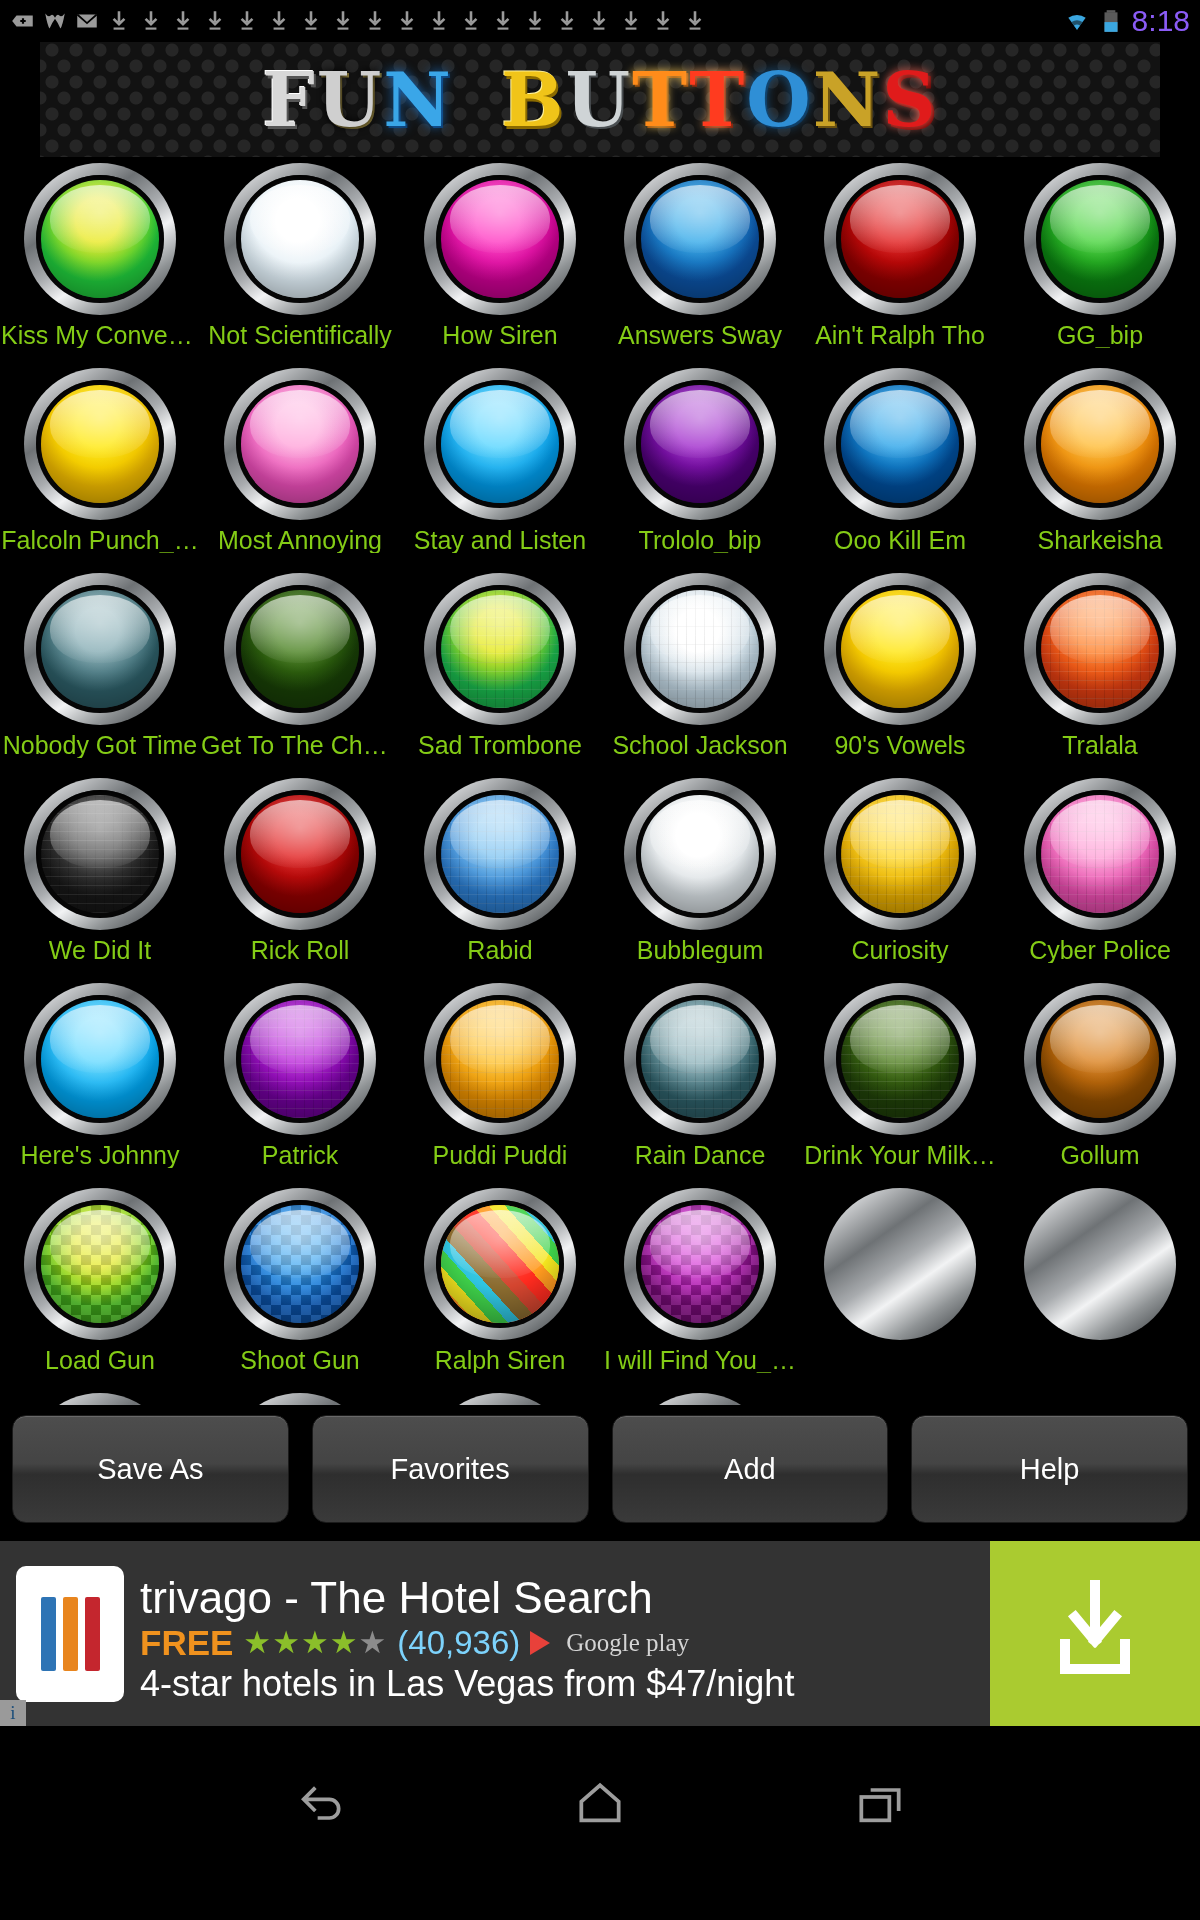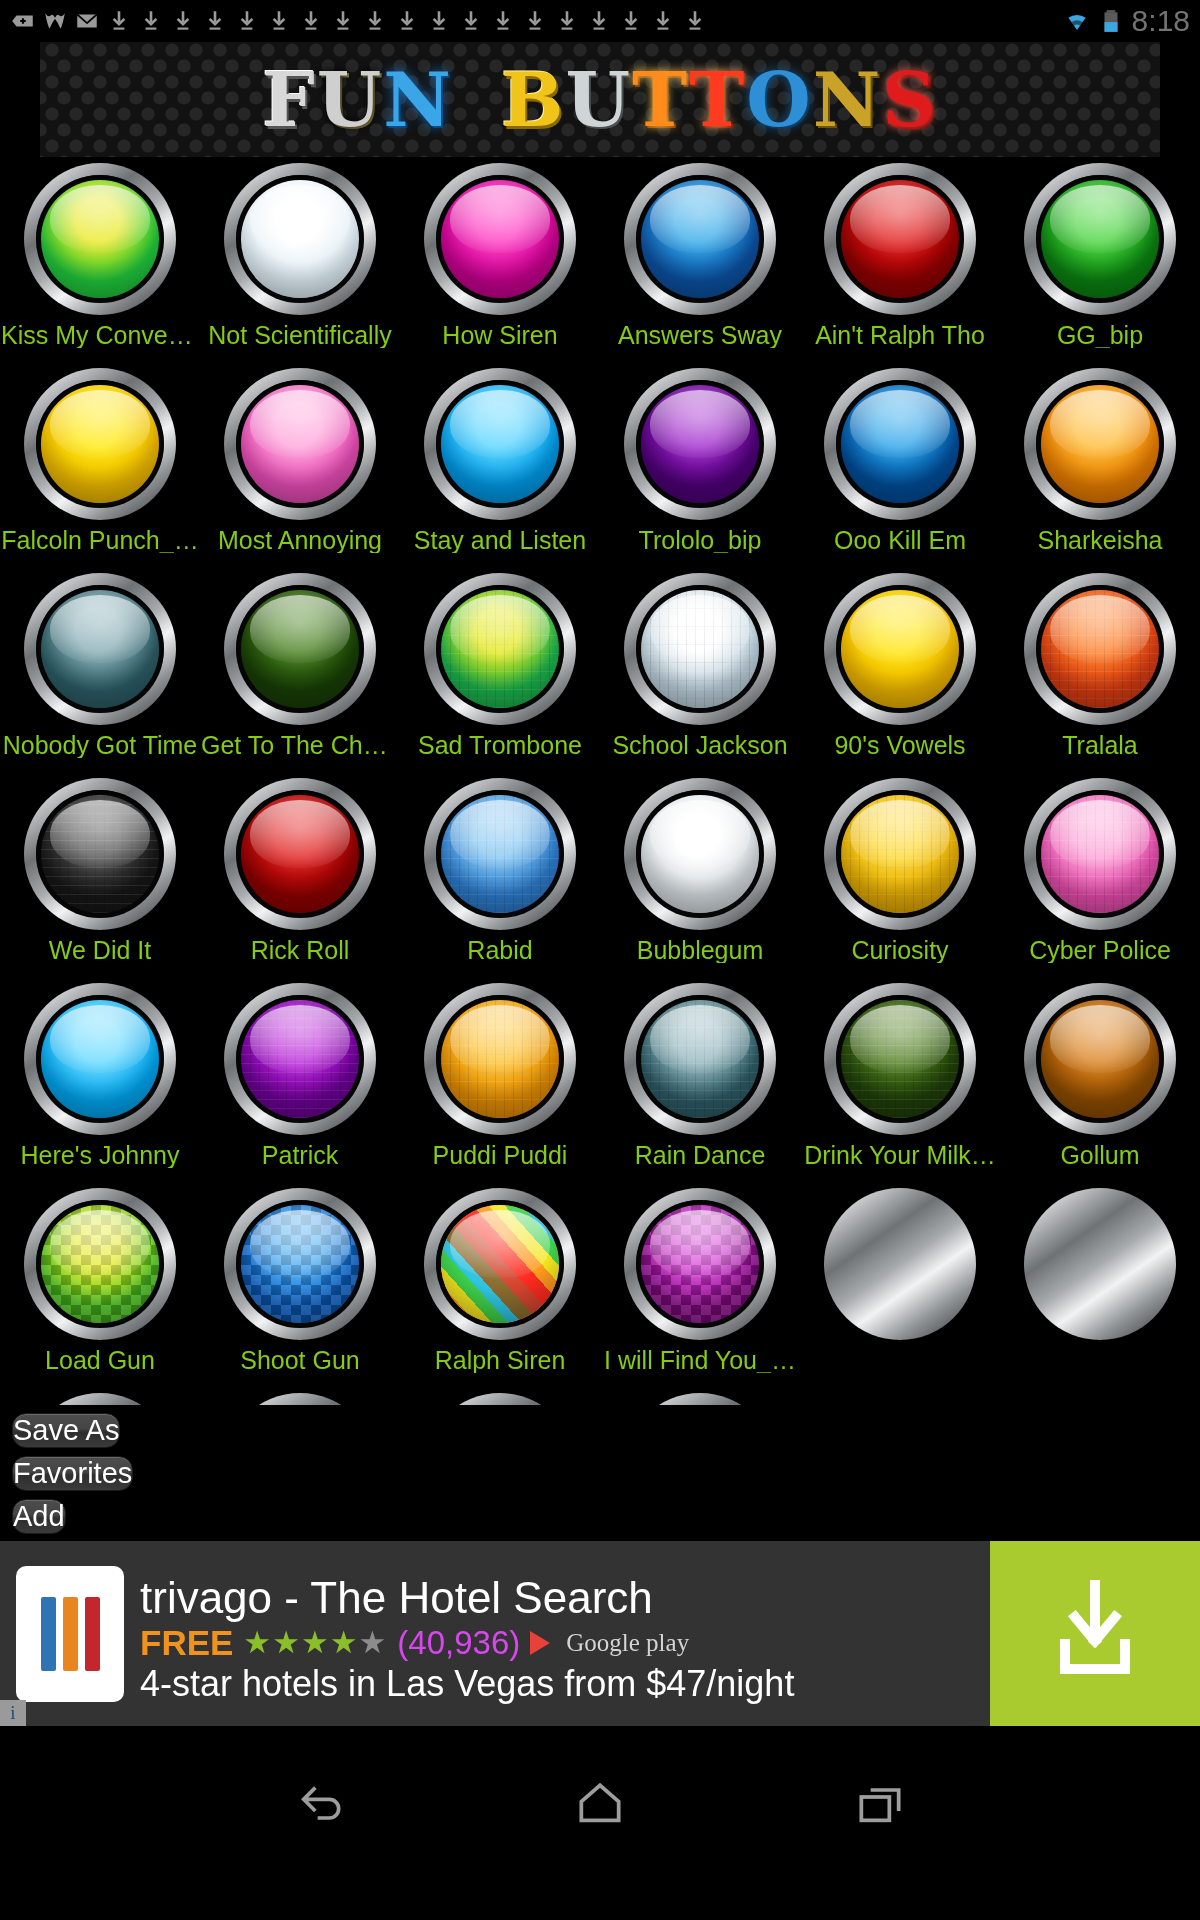--- a/index.html
+++ b/index.html
@@ -19,7 +19,7 @@
   .sb-ico { width:26px; height:26px; display:block; flex:0 0 auto; }
   .sb-right { display:flex; align-items:center; gap:8px; flex:0 0 auto; }
   .sb-time {
-    color:#737373; font-size:30px; letter-spacing:0px; line-height:1;
+    color:#8b5cf6; font-size:30px; letter-spacing:0px; line-height:1;
     font-family:"Liberation Sans", sans-serif;
   }
 

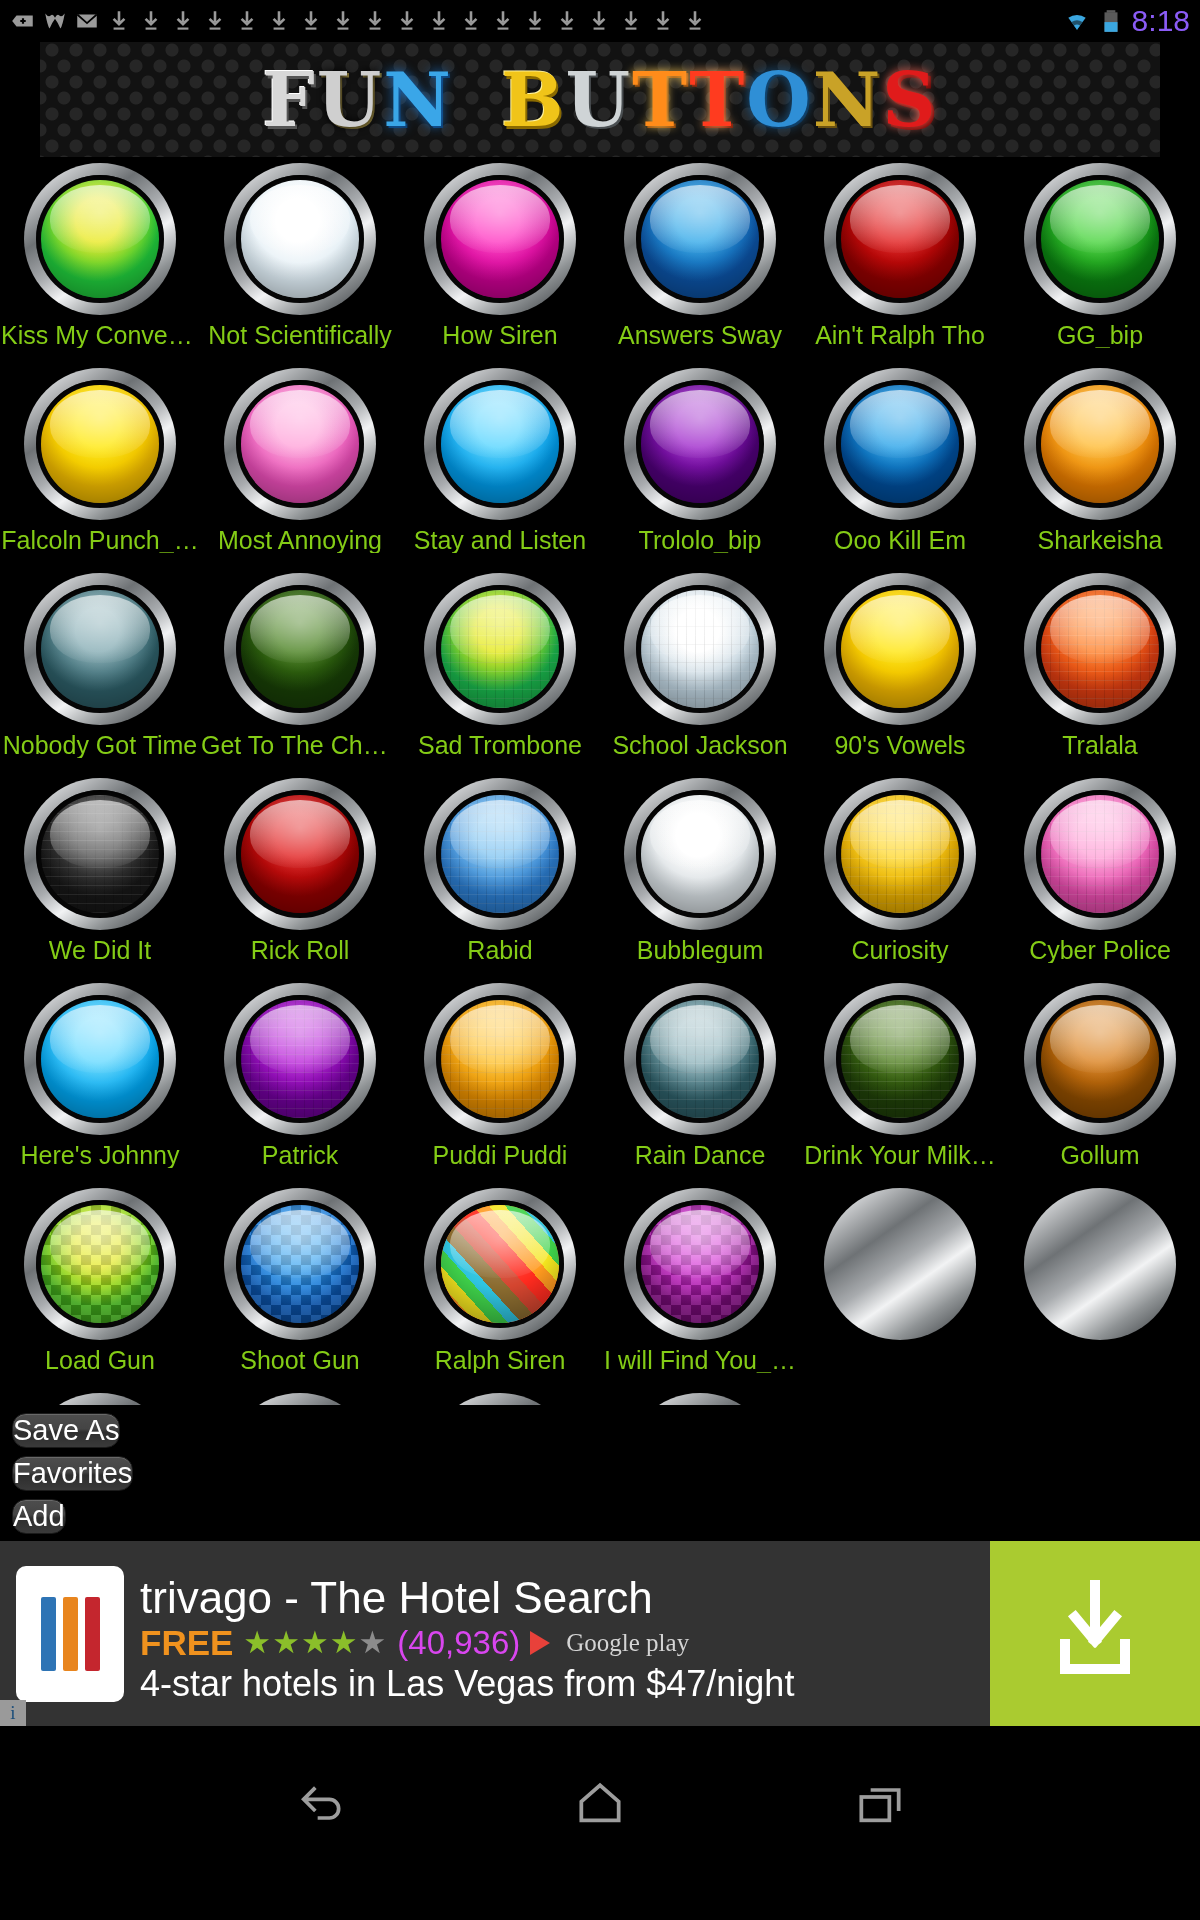--- a/index.html
+++ b/index.html
@@ -105,8 +105,8 @@
 
   
   #action-bar {
-    height:128px; background:#000; display:flex; align-items:flex-start;
-    gap:8px; padding:8px 12px;flex-direction:column;
+    height:128px; background:#000; display:flex; align-items:center;
+    gap:23px; padding:8px 12px;
   }
   .act-btn {
     flex:1 1 0; height:108px; border-radius:14px;

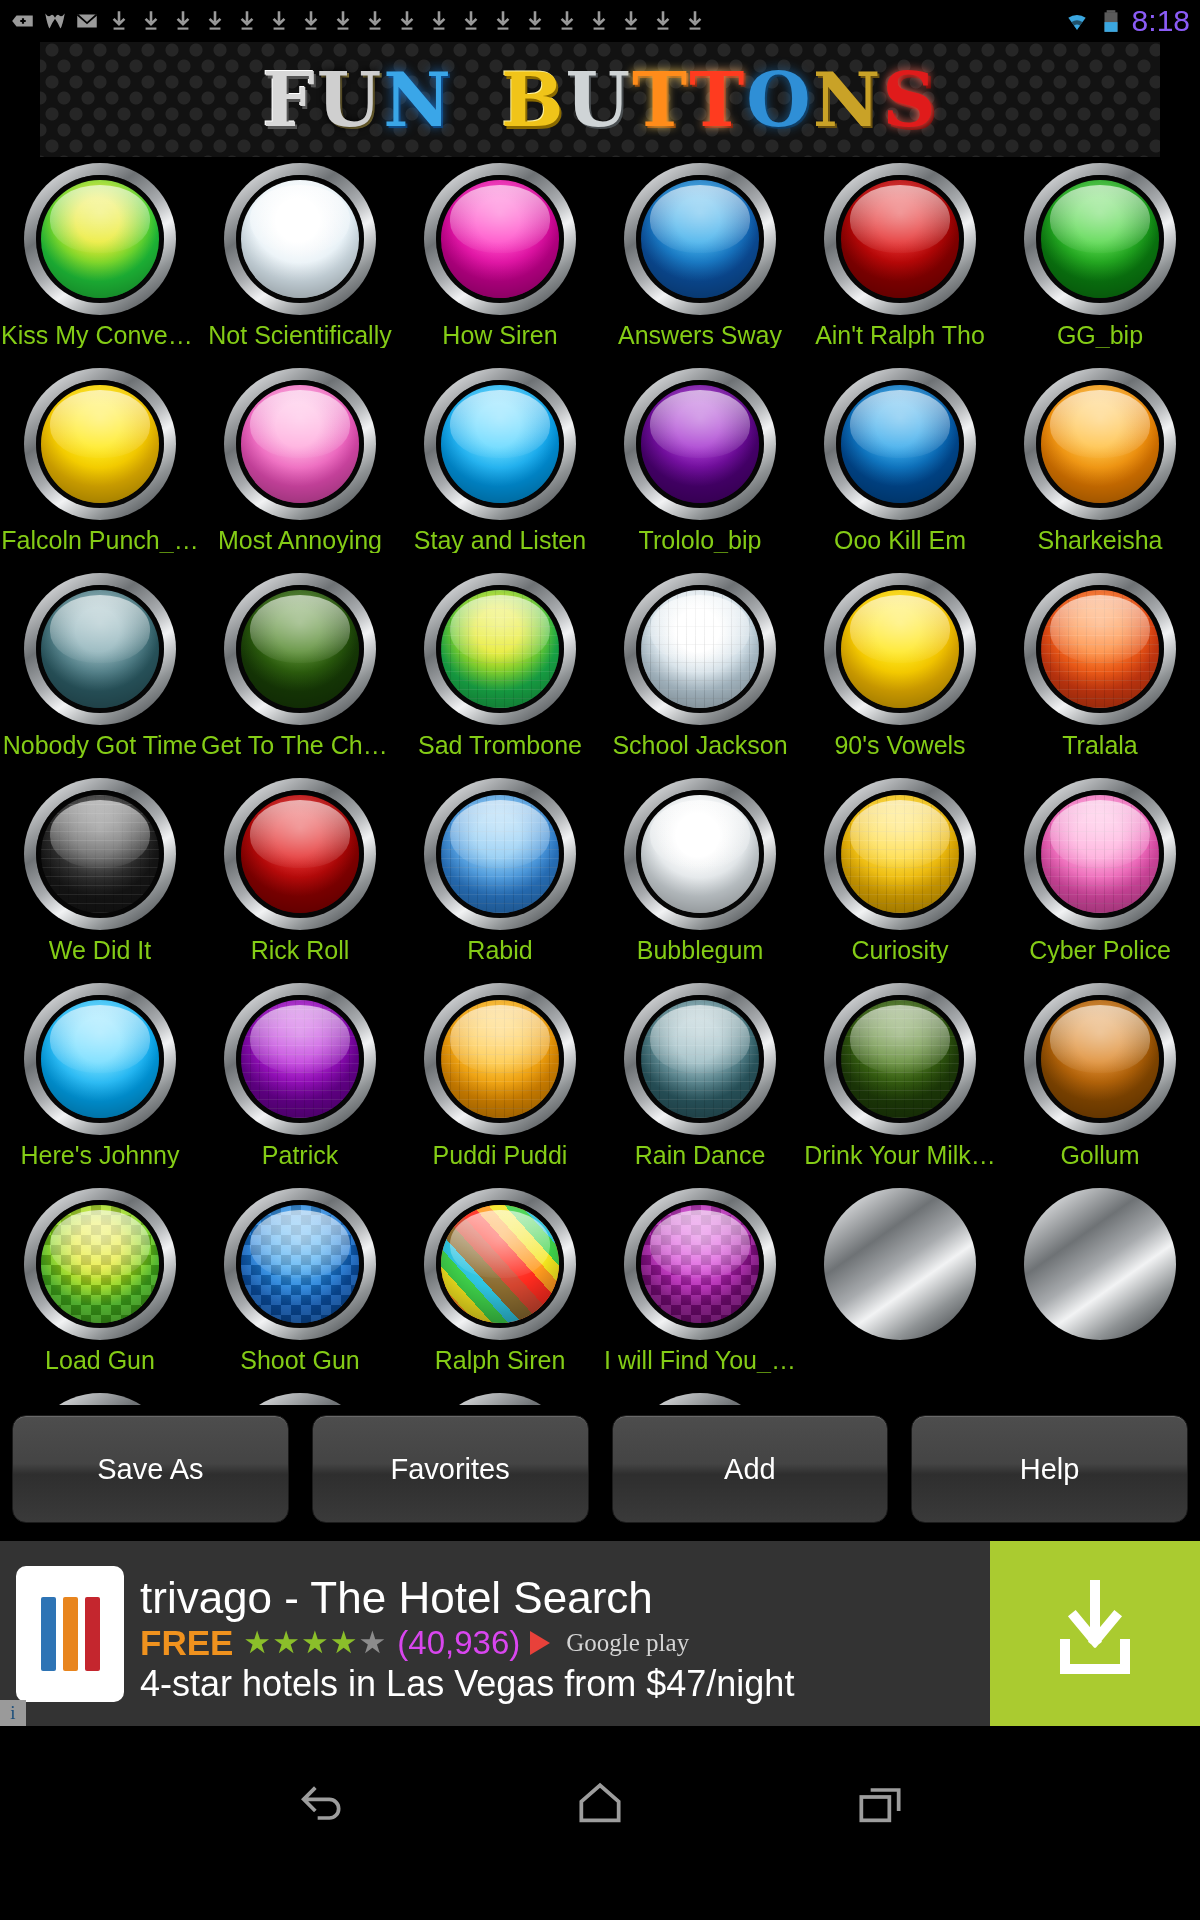--- a/index.html
+++ b/index.html
@@ -136,7 +136,7 @@
   .ad-free { color:#f0921e; font-size:35px; font-weight:bold; }
   .ad-stars { font-size:31px; letter-spacing:1px; color:#8bbf2a; }
   .ad-stars .off { color:#8c8c8c; }
-  .ad-count { color:#d946ef; font-size:33px; }
+  .ad-count { color:#7dd3fc; font-size:33px; }
   .ad-gp { display:flex; align-items:center; gap:16px; }
   .gp-tri { width:0;height:0;border-top:12px solid transparent;border-bottom:12px solid transparent;border-left:20px solid #e8413a;}
   .ad-gp-text { color:#d4d4d4; font-size:25px; font-family:"Liberation Serif", serif; }

